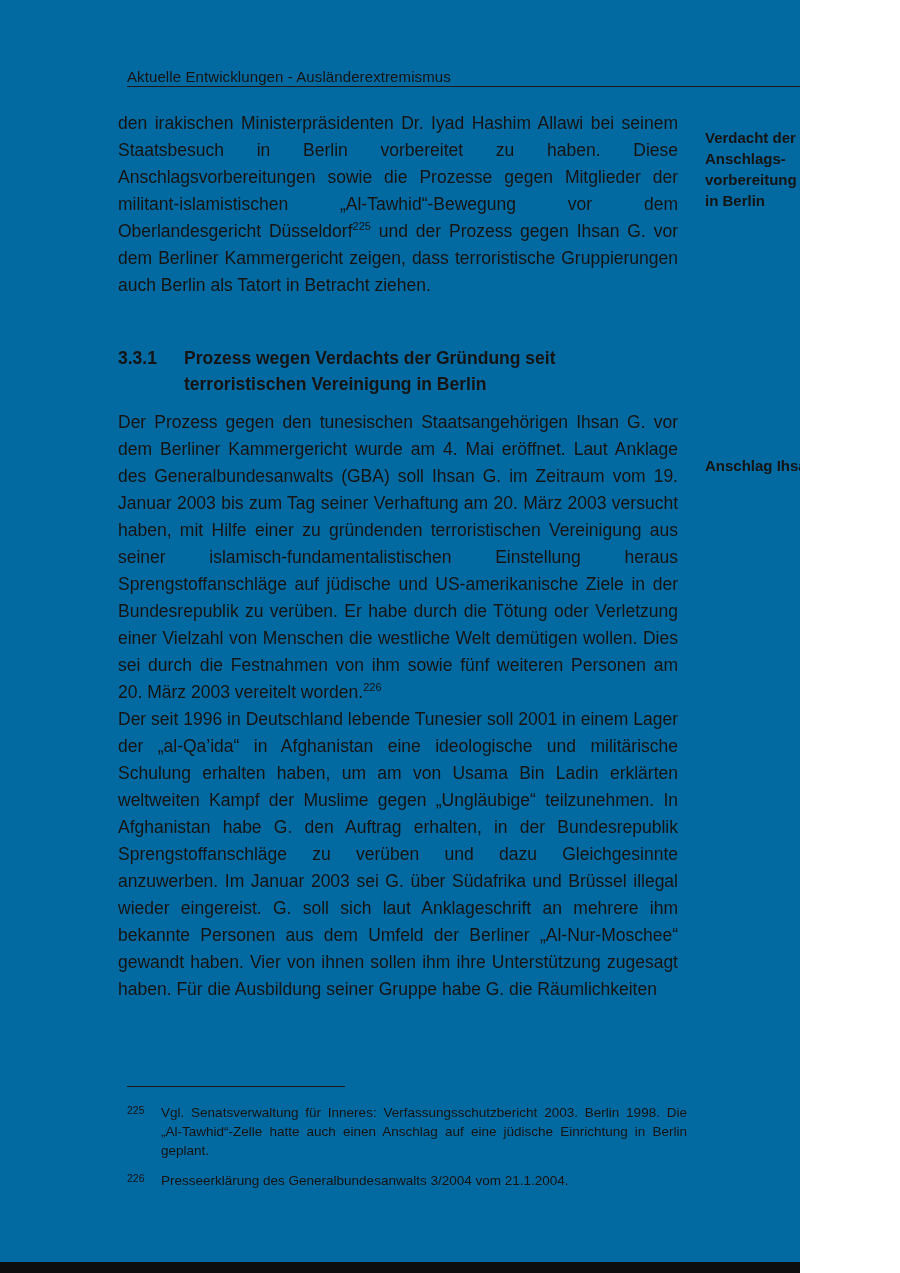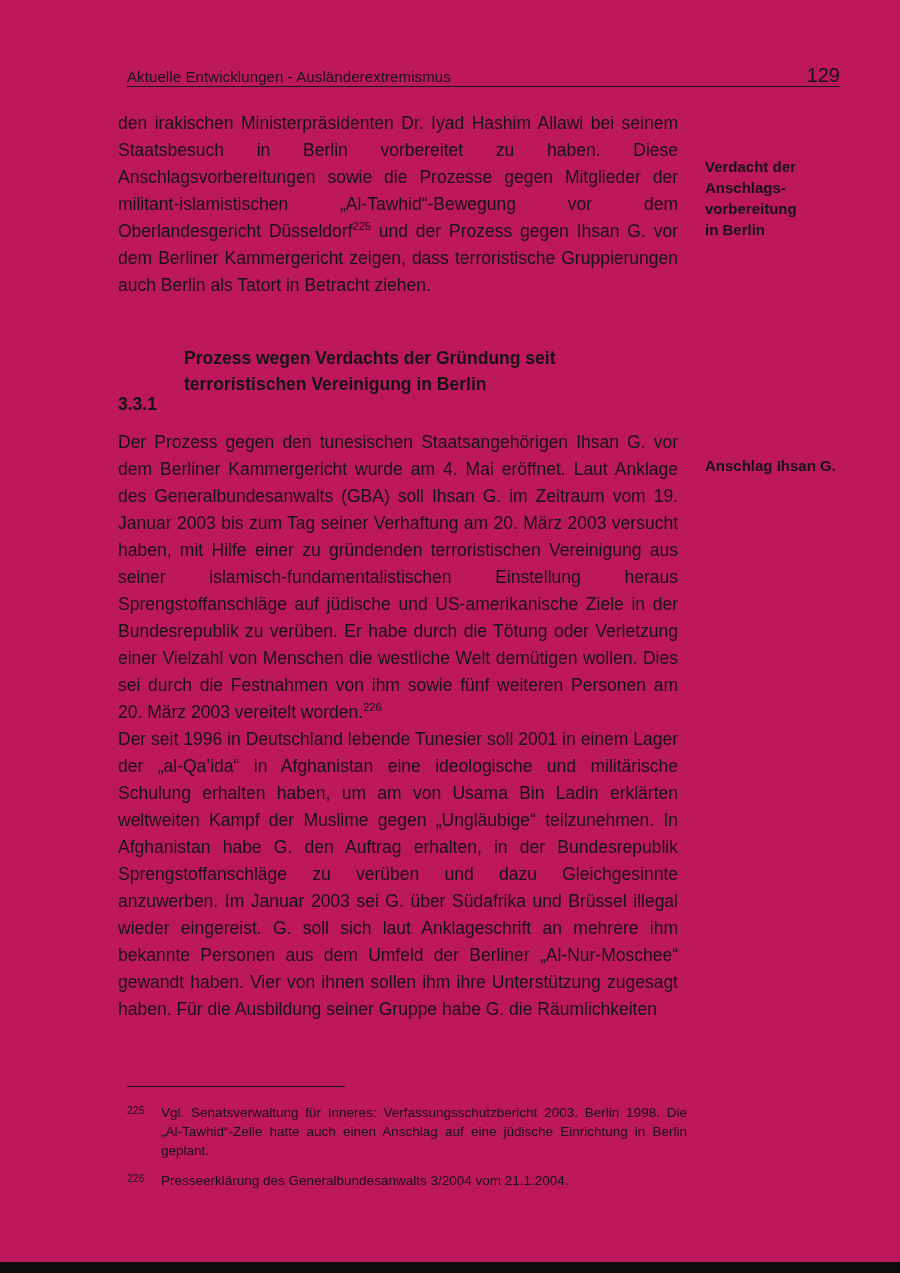--- a/index.html
+++ b/index.html
@@ -6,9 +6,9 @@
   html, body { background: #ffffff; }
   .page {
     position: relative;
-    width: 900px;
+    width: 800px;
     height: 1273px;
-    background: #be185d;
+    background: #0369a1;
     font-family: "Liberation Sans", sans-serif;
     color: #141414;
     overflow: hidden;

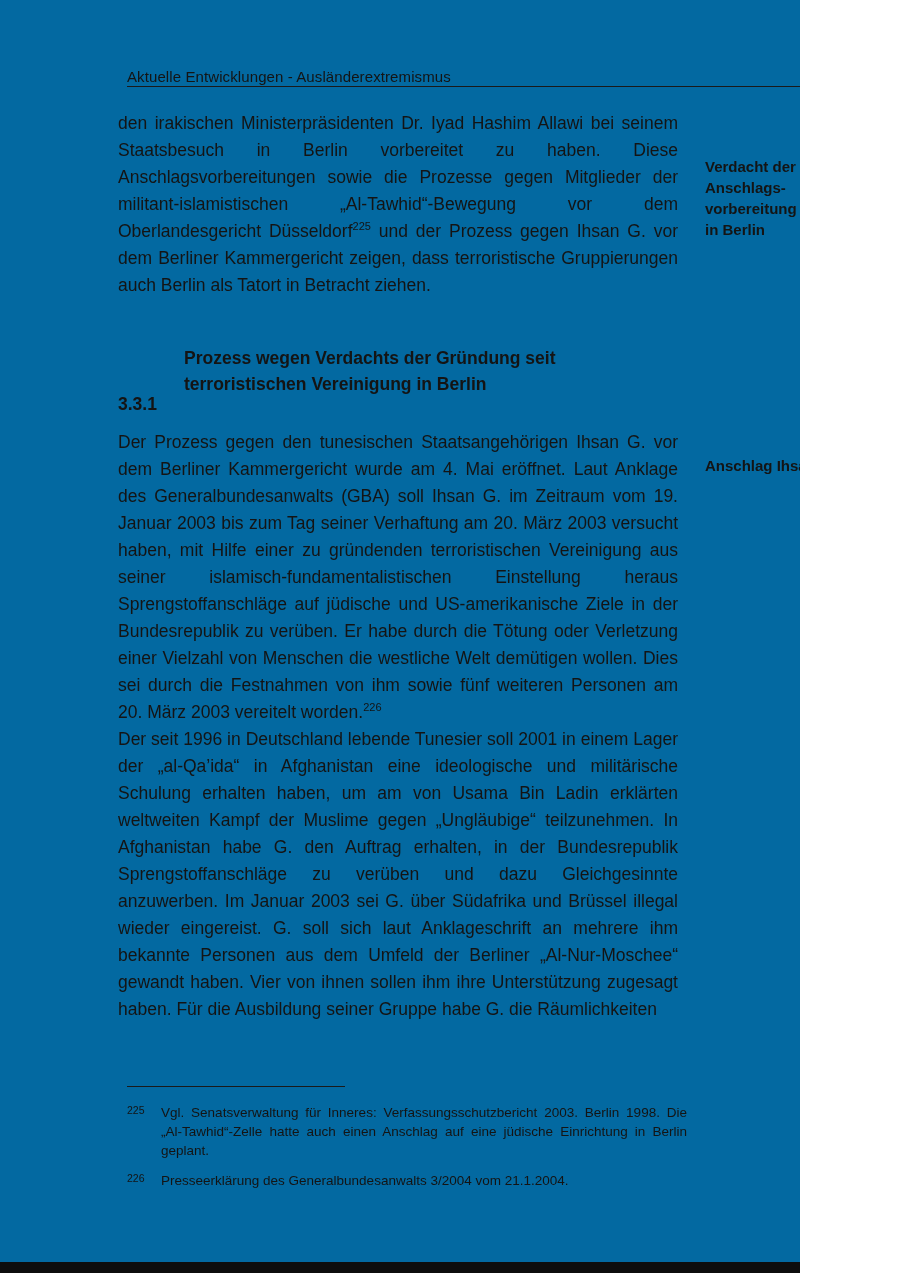--- a/index.html
+++ b/index.html
@@ -73,7 +73,7 @@
     line-height: 21px;
     white-space: pre-line;
   }
-  .margin-note-1 { top: 127px; margin-top: 29px; }
+  .margin-note-1 { top: 127px; }
   .margin-note-2 { top: 455px; }
 
   

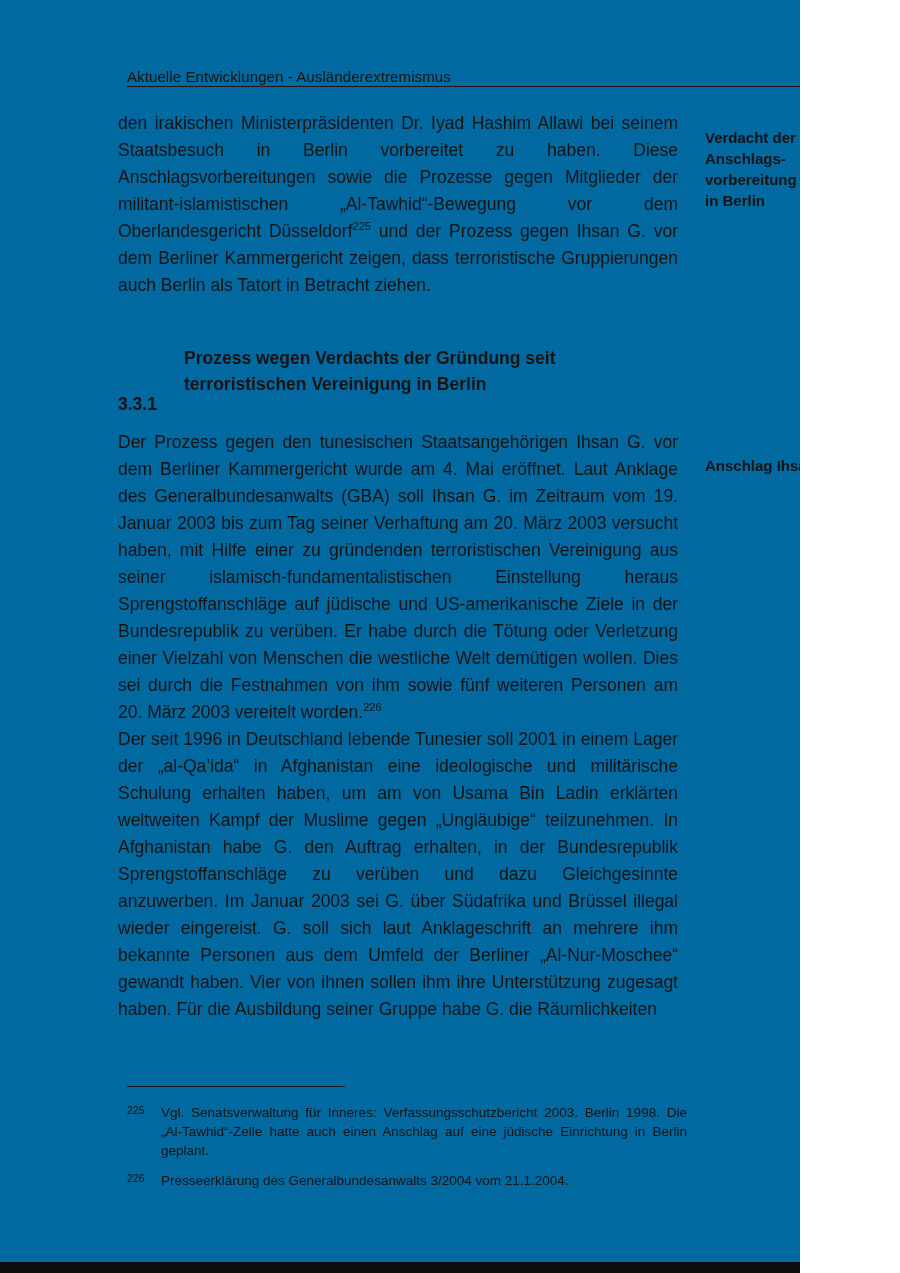--- a/index.html
+++ b/index.html
@@ -59,7 +59,7 @@
     font-size: 17.5px;
     line-height: 26px;
   }
-  .heading-number { width: 66px; flex-shrink: 0; margin-top: 46px; }
+  .heading-number { width: 66px; flex-shrink: 0; }
   .heading-text { max-width: 460px; }
   .para-gap { }
 

